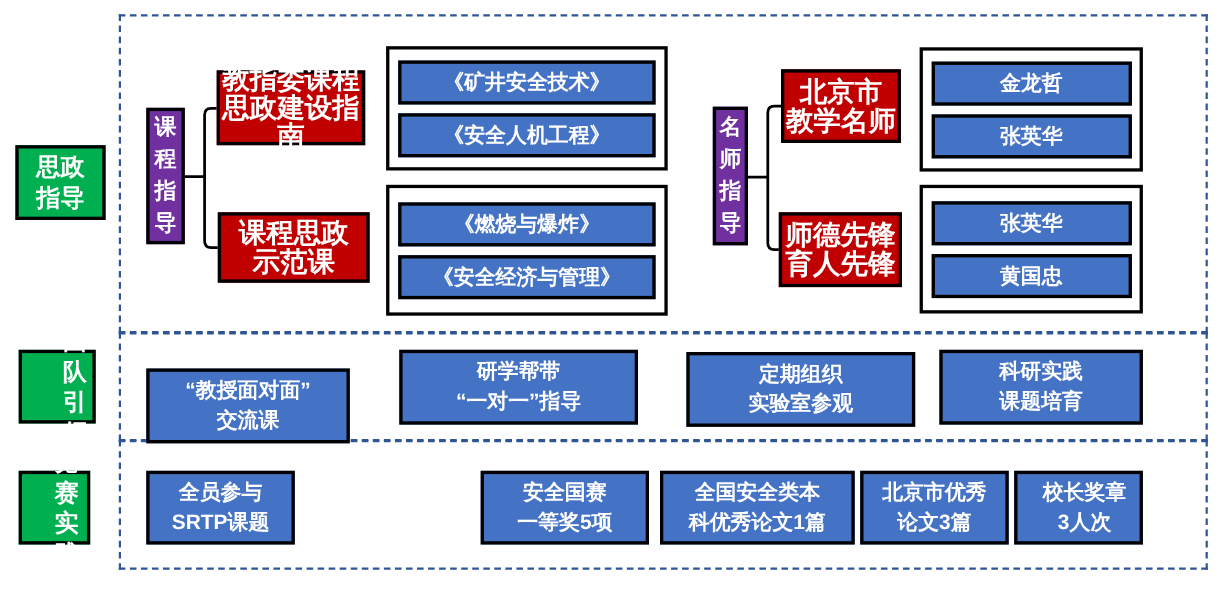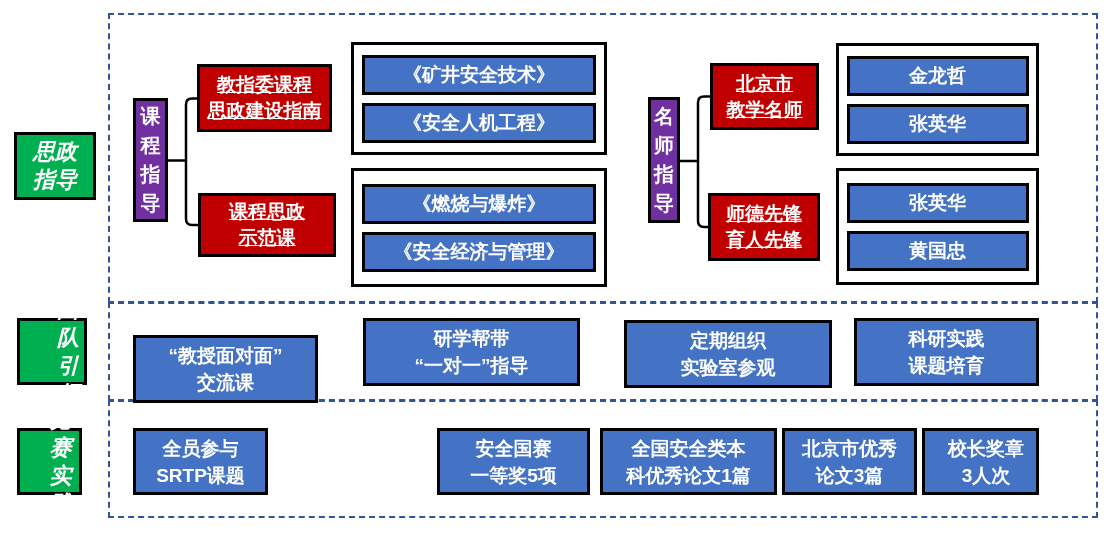--- a/index.html
+++ b/index.html
@@ -21,7 +21,7 @@
   }
   .red-node{
     background:var(--red);border:3px solid var(--border);color:var(--text_on_fill);
-    font-size:19px;line-height:26px;text-decoration:underline;
+    font-size:25px;line-height:26px;
   }
   .frame{
     background:#ffffff;border:3px solid var(--border);

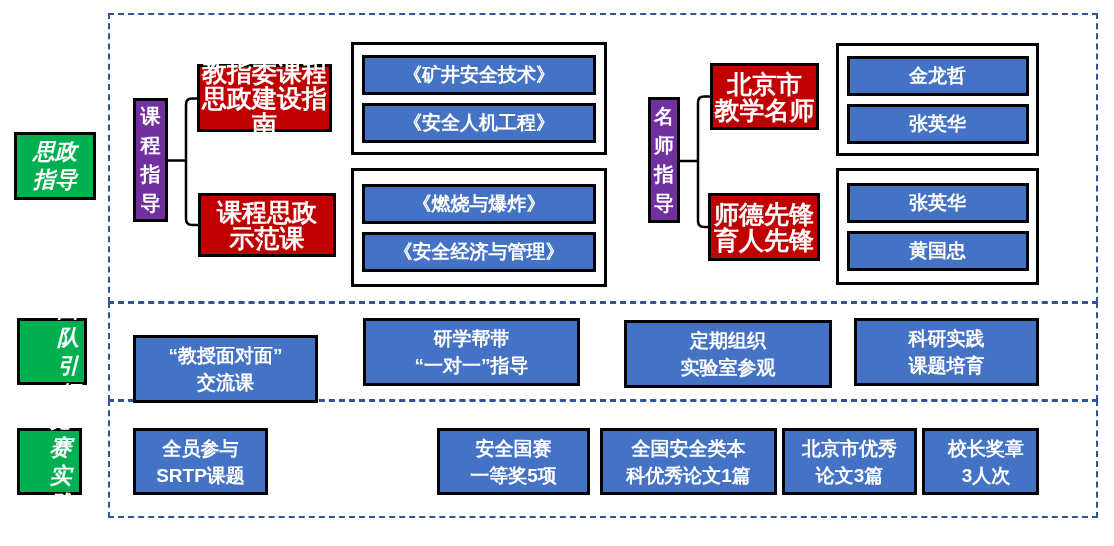--- a/index.html
+++ b/index.html
@@ -13,7 +13,7 @@
   .dash-box{border:2px dashed var(--dash);background:transparent;}
   .side-label{
     background:var(--green);border:3px solid var(--border);color:var(--text_on_fill);
-    font-size:22px;line-height:28px;font-style:italic;
+    font-size:22px;line-height:28px;
   }
   .branch-label{
     background:var(--purple);border:3px solid var(--border);color:var(--text_on_fill);

